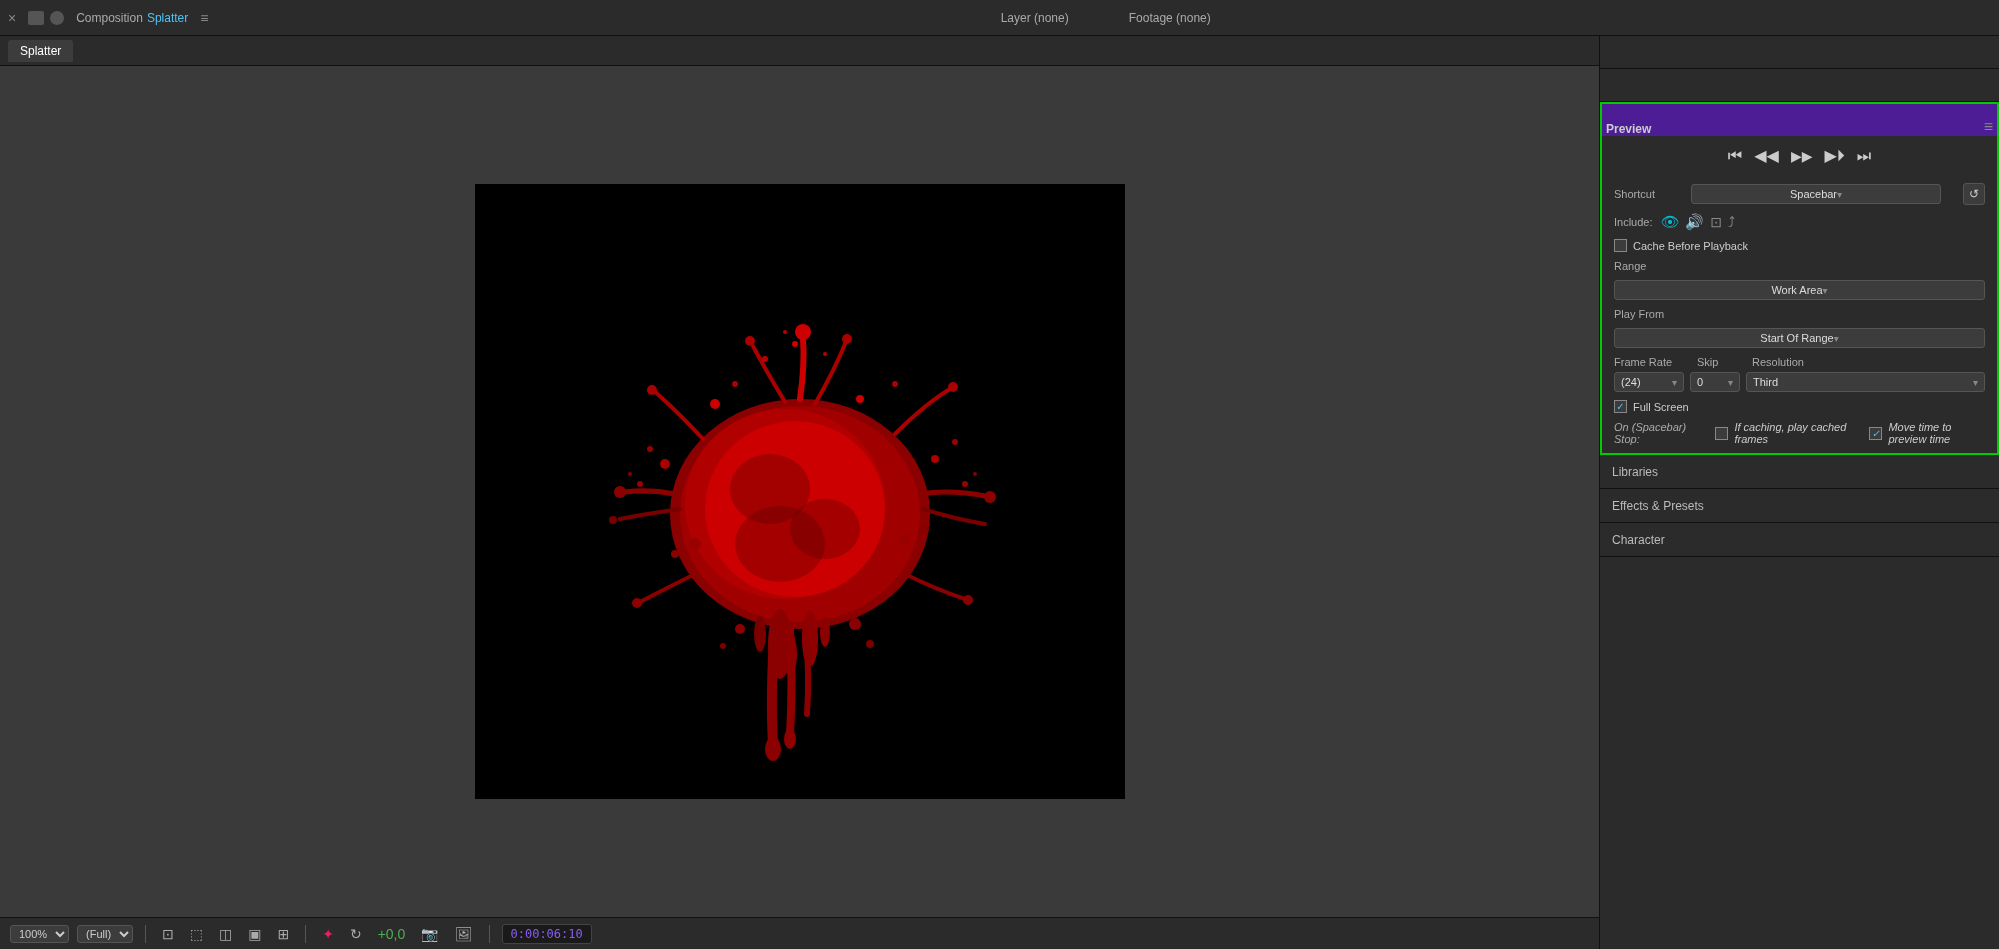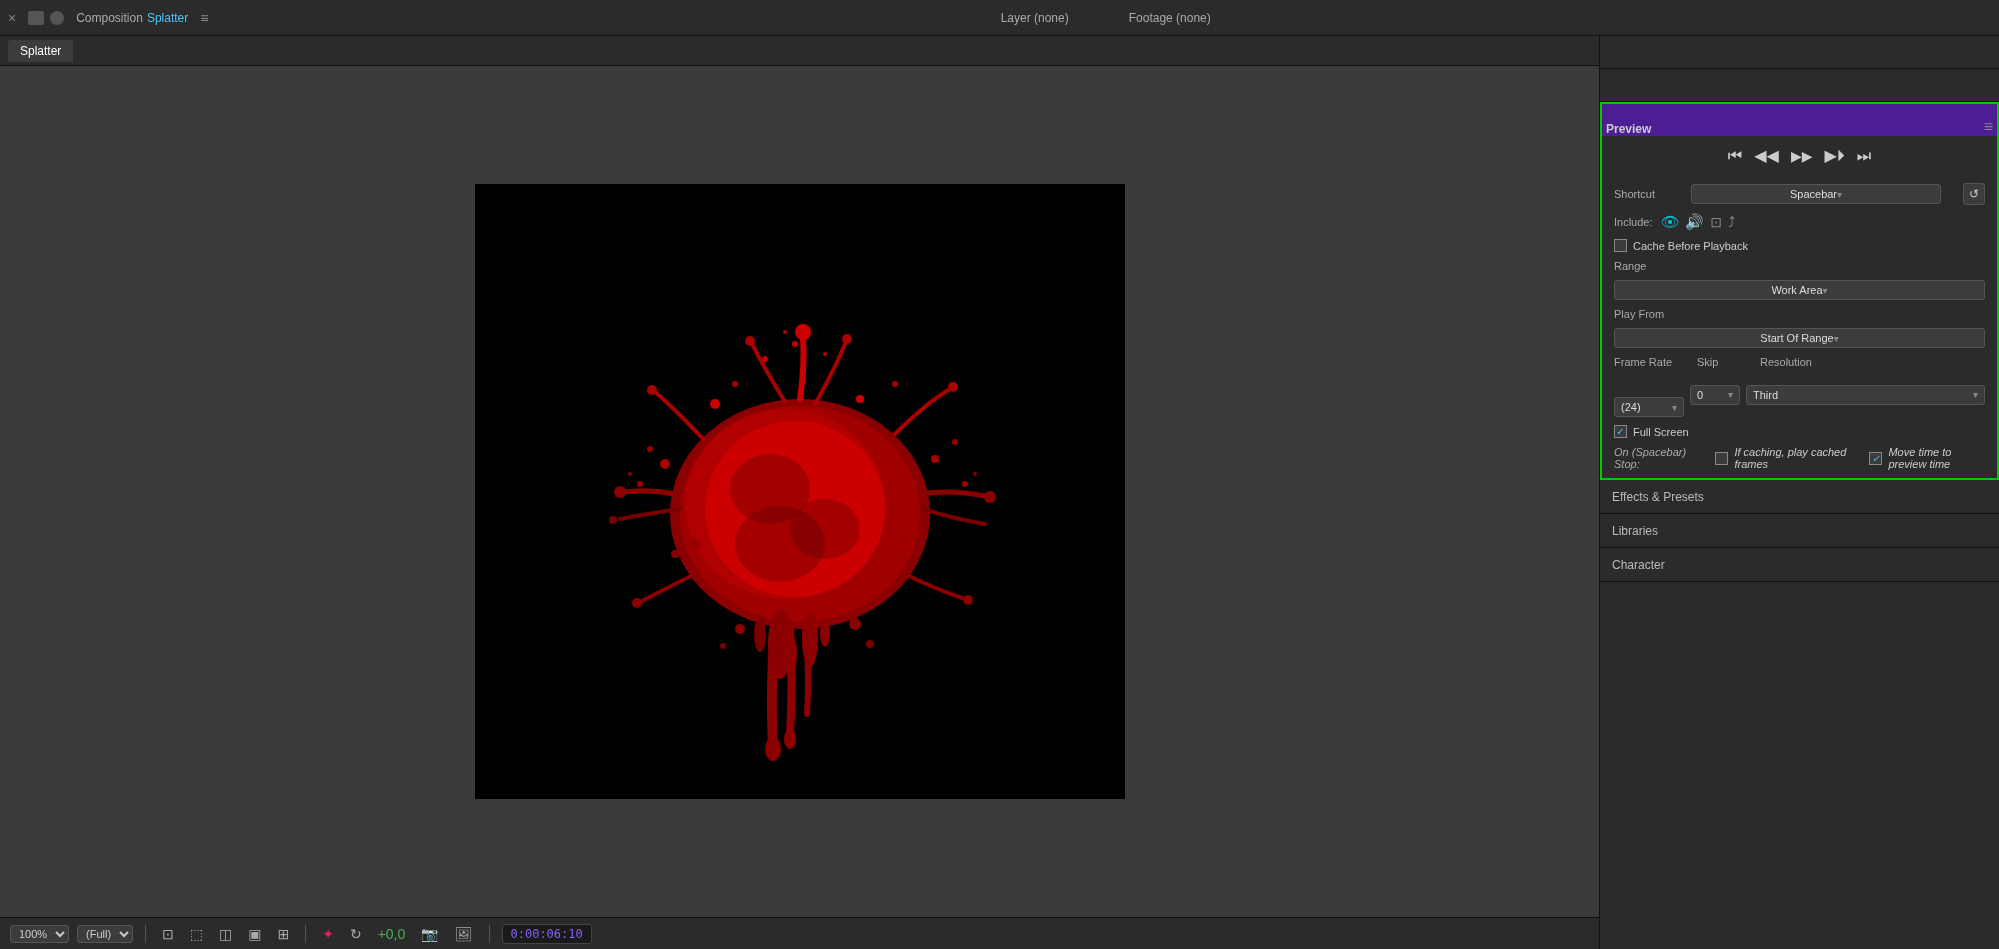--- a/index.html
+++ b/index.html
@@ -642,7 +642,7 @@
           <div class="fsr-labels">
             <span class="fsr-label fsr-label-frame">Frame Rate</span>
             <span class="fsr-label fsr-label-skip" style="margin-left:8px;">Skip</span>
-            <span class="fsr-label fsr-label-res" style="margin-left:8px;">Resolution</span>
+            <span class="fsr-label fsr-label-res" style="">Resolution</span>
           </div>
           <div class="fsr-controls">
             <div class="fsr-select fsr-select-frame">

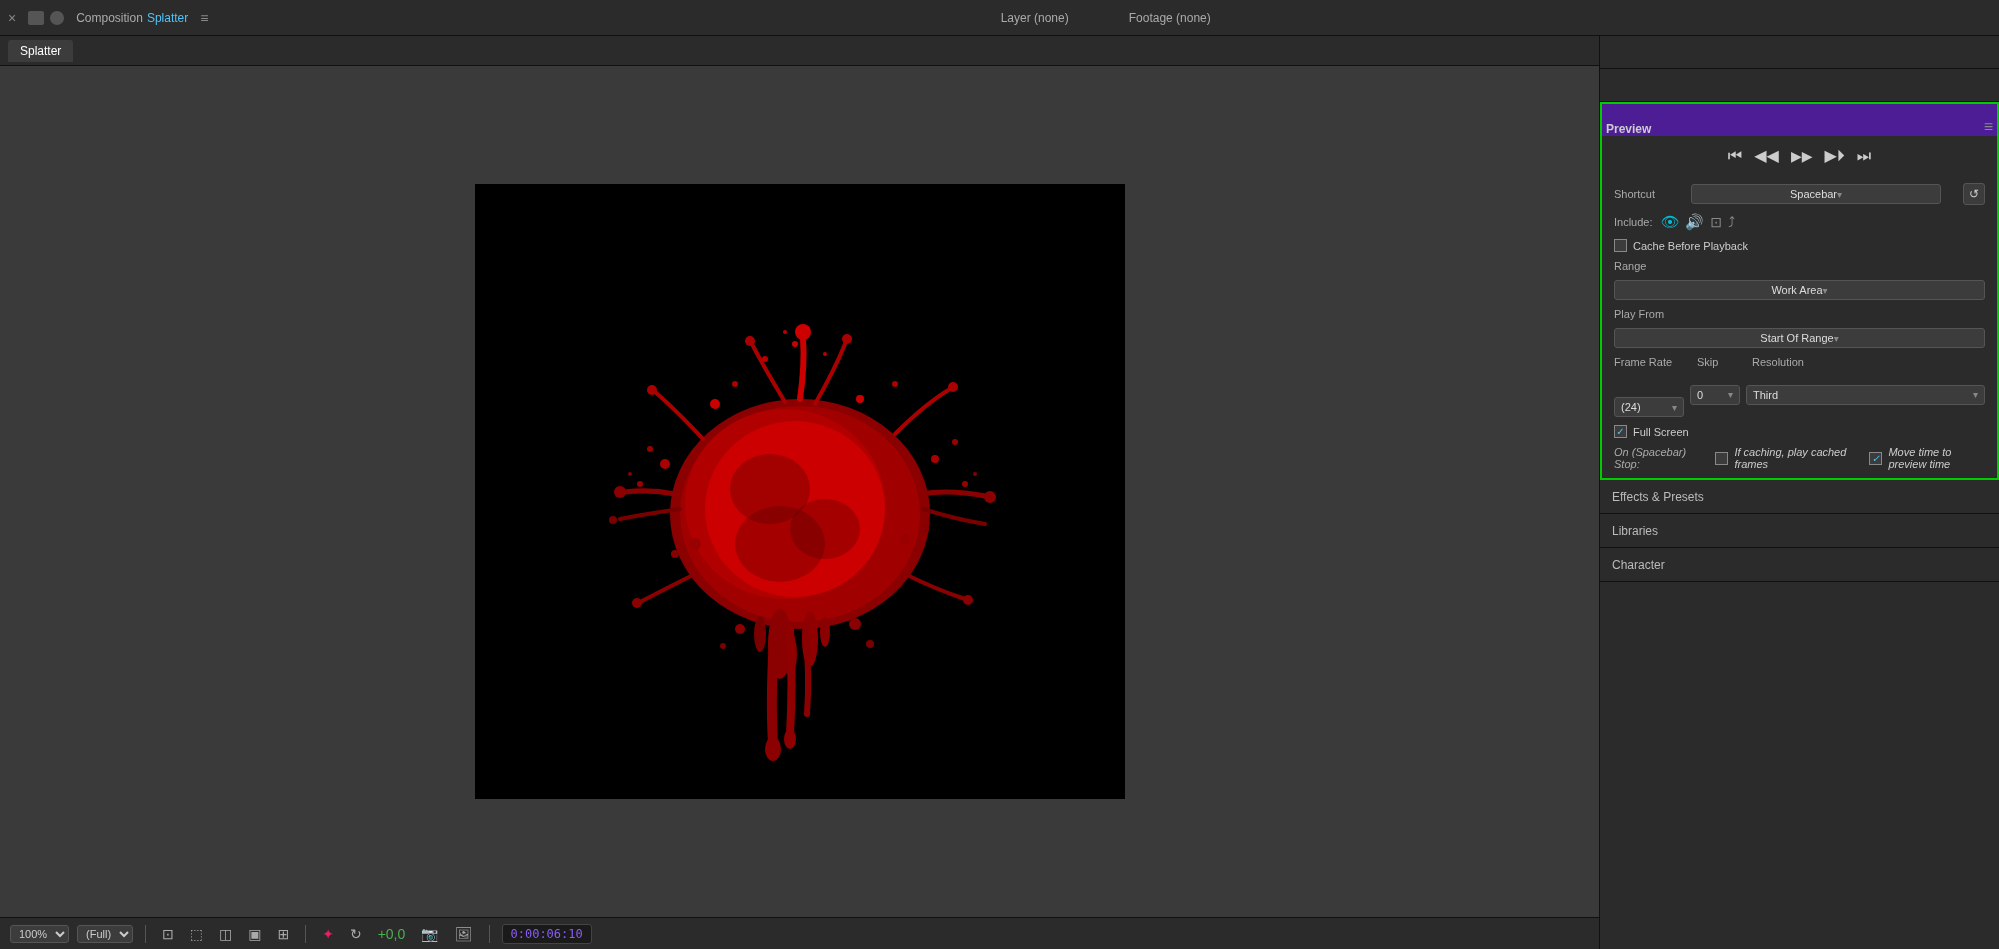--- a/index.html
+++ b/index.html
@@ -392,7 +392,7 @@
       align-items: center;
       justify-content: space-between;
     }
-    .fsr-select-frame { width: 70px; margin-top: 25px; }
+    .fsr-select-frame { width: 70px; }
     .fsr-select-skip { width: 50px; }
     .fsr-select-res { flex: 1; }
 

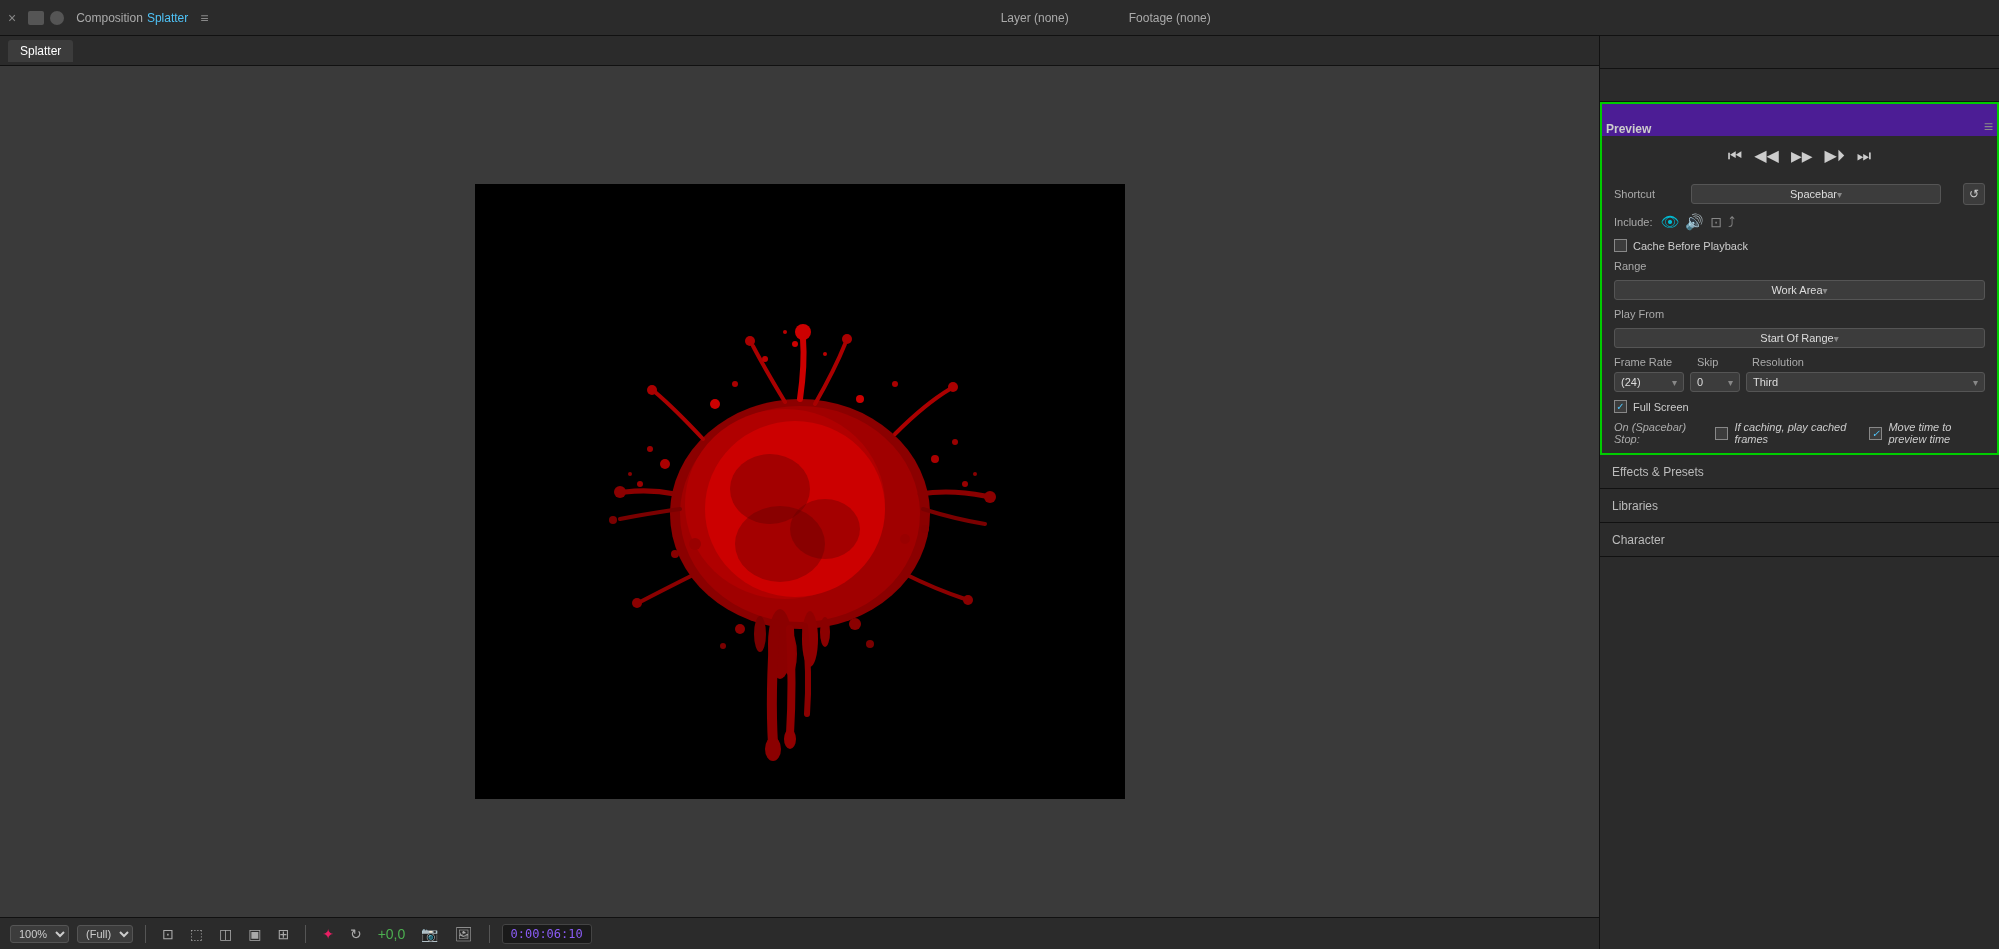--- a/index.html
+++ b/index.html
@@ -681,10 +681,10 @@
 
     <div class="bottom-panels">
       <div class="panel-section-label">
+        <span class="panel-section-text">Libraries</span>
+      </div>
+      <div class="panel-section-label">
         <span class="panel-section-text">Effects &amp; Presets</span>
-      </div>
-      <div class="panel-section-label">
-        <span class="panel-section-text">Libraries</span>
       </div>
       <div class="panel-section-label">
         <span class="panel-section-text">Character</span>

